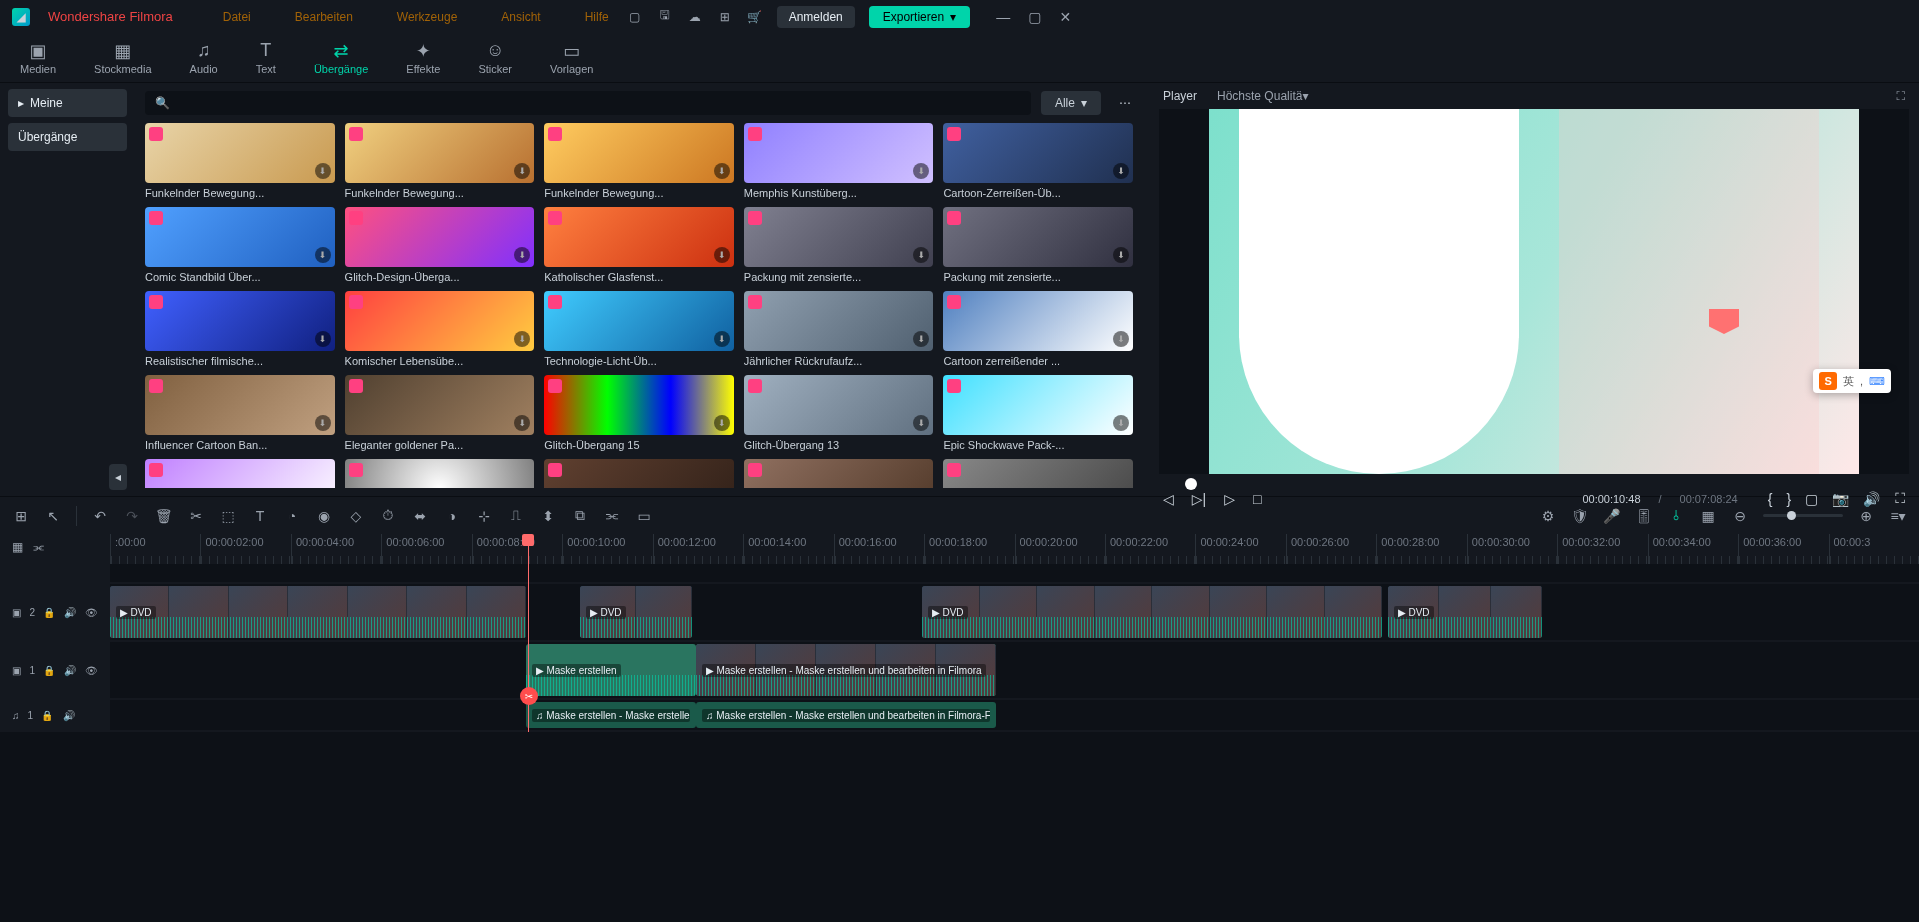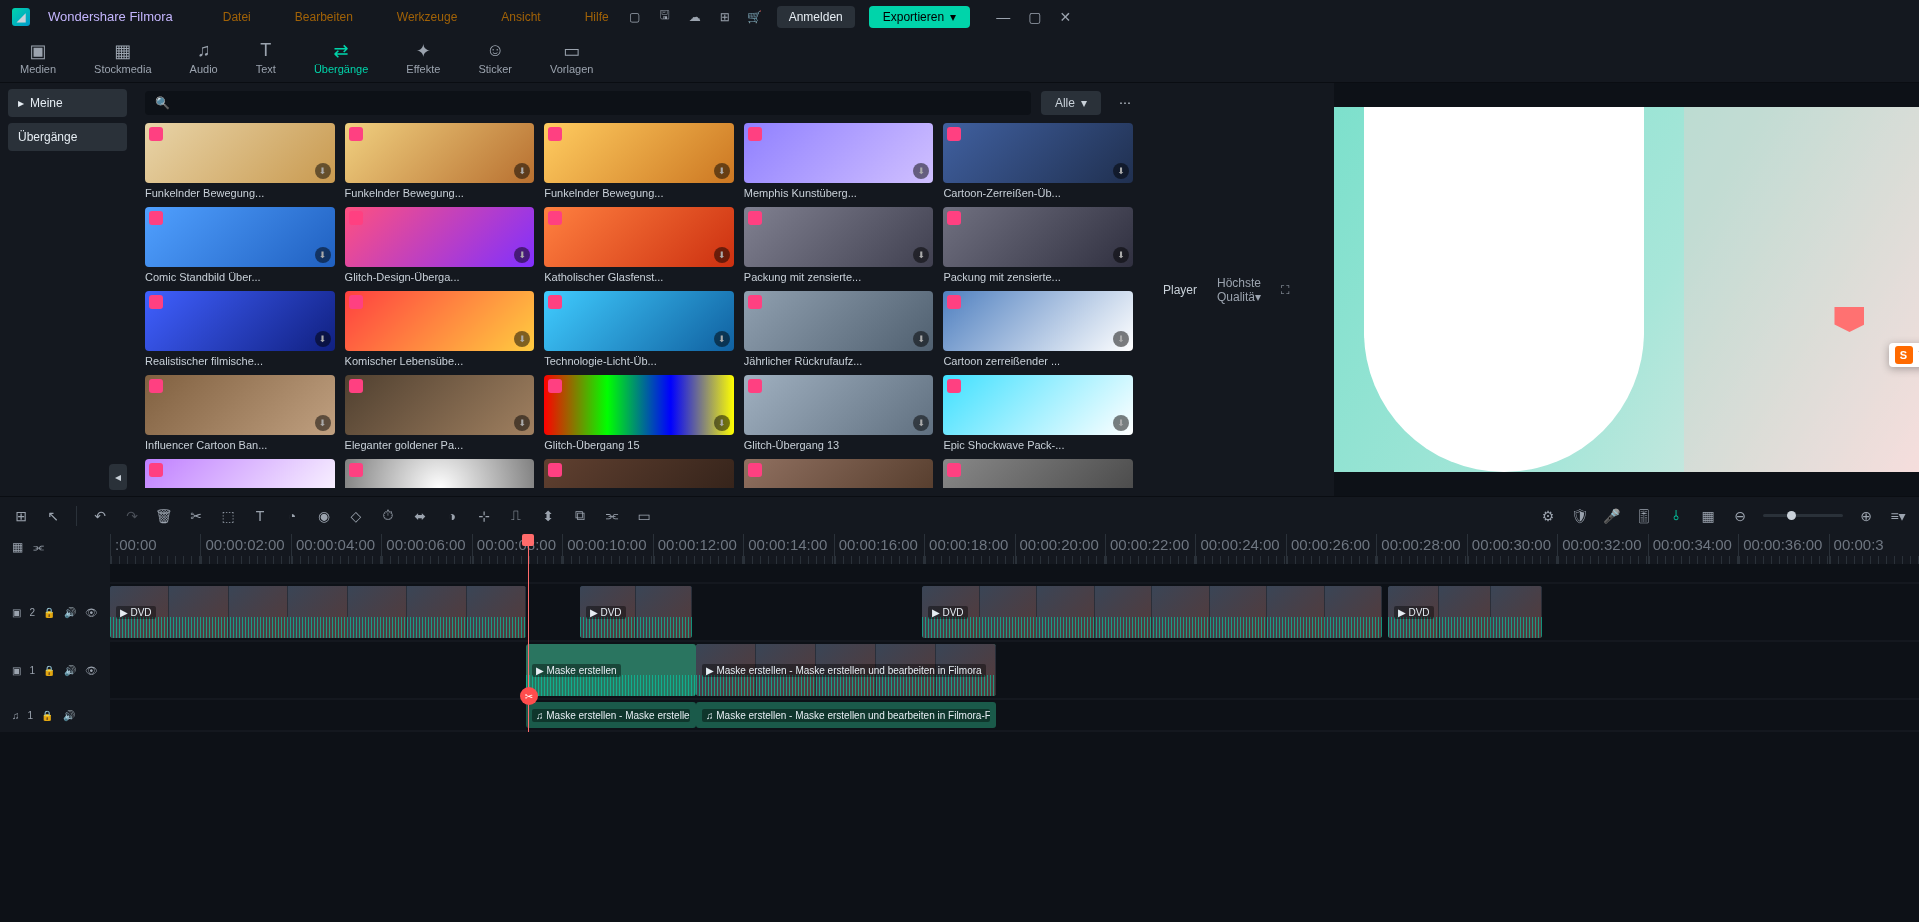--- a/index.html
+++ b/index.html
@@ -8,7 +8,7 @@
 
 .titlebar { height: 33px; background: #14181f; display: flex; align-items: center; padding: 0 12px; gap: 18px; }
 .logo { width: 18px; height: 18px; background: linear-gradient(135deg,#00d4aa,#0099cc); border-radius: 3px; display:flex;align-items:center;justify-content:center;}
-.titlebar .appname { color: #c4b5fd; font-size: 13px; margin-right: 8px; }
+.titlebar .appname { color: #ef4444; font-size: 13px; margin-right: 8px; }
 .menu-items { display: flex; gap: 20px; }
 .menu-items span { color: #a16207; cursor: pointer; font-size:12px;margin-left:24px;}
 .title-center { flex: 1; display: flex; justify-content: center; align-items: center; gap: 8px; color: #c9d1d9; }

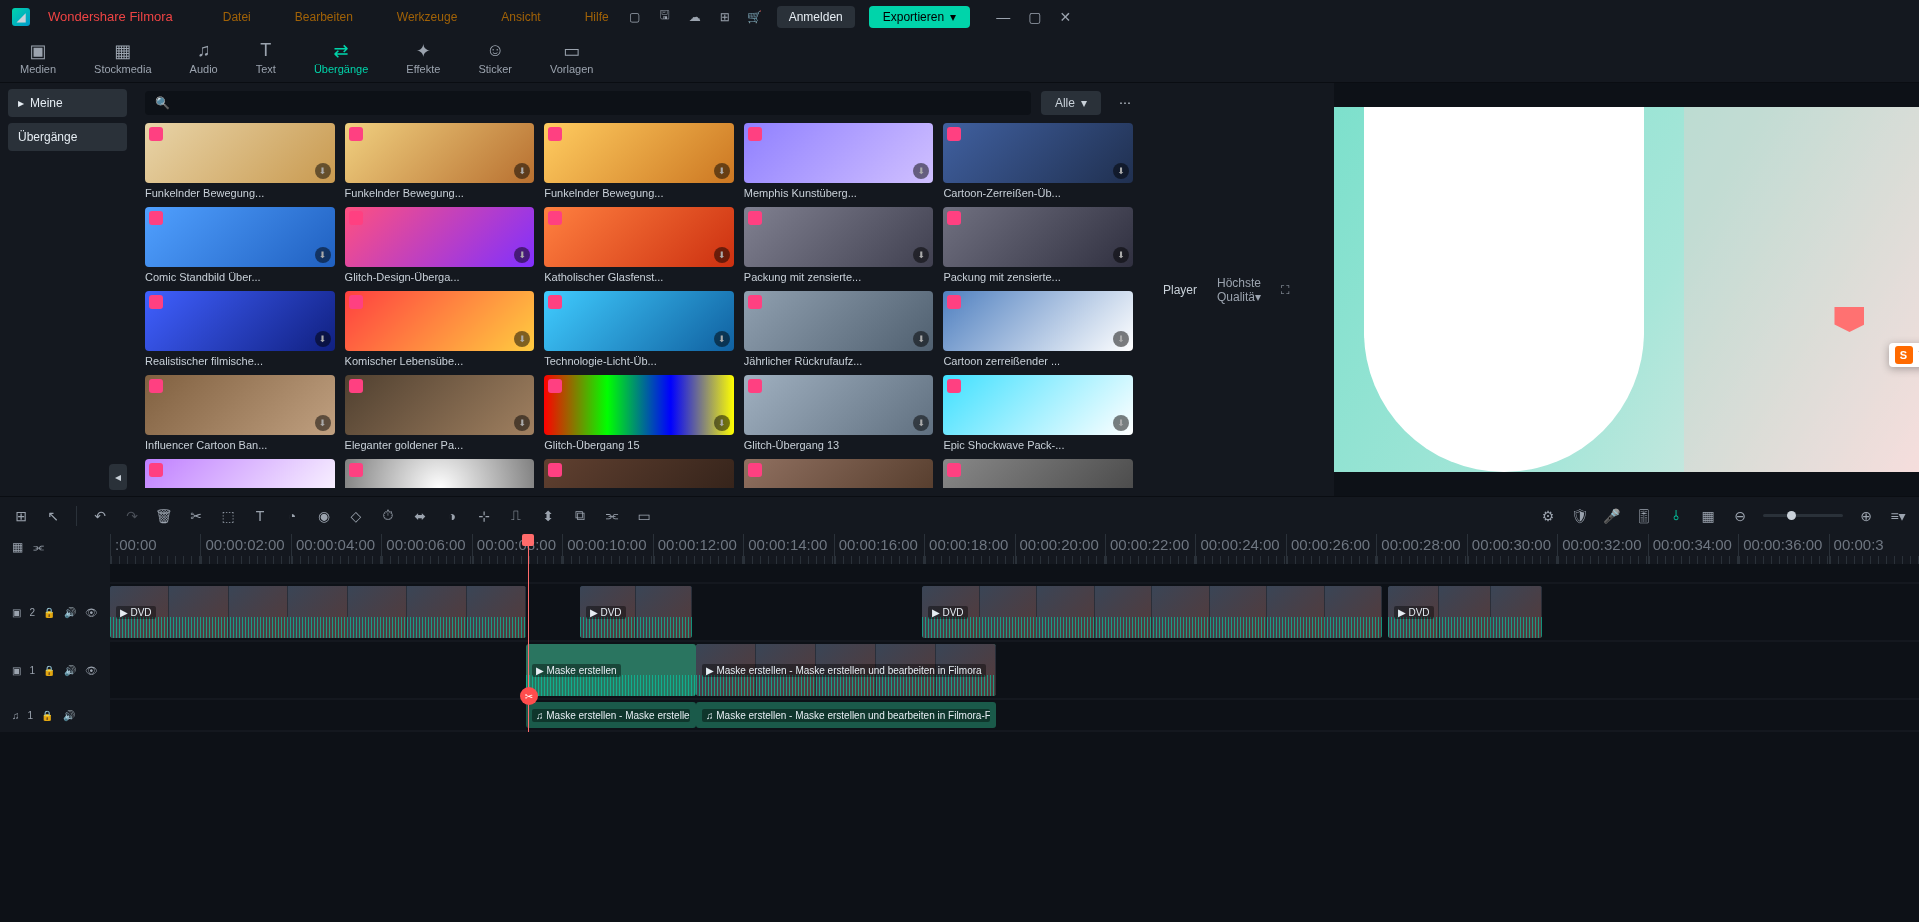--- a/index.html
+++ b/index.html
@@ -52,7 +52,7 @@
 .card-label { font-size: 11px; color: #c9d1d9; margin-top: 4px; white-space:nowrap; overflow:hidden; text-overflow:ellipsis;}
 
 
-.preview { width: 770px; background: #14181f; display:flex; flex-direction:row;gap:21px;}
+.preview { width: 770px; background: #14181f; display:flex; flex-direction:column;}
 .preview-header { display:flex; align-items:center; padding:6px 14px; gap:20px; }
 .preview-video { flex:1; background:#0d1117; margin:0 10px; display:flex; align-items:center; justify-content:center; position:relative;}
 .video-frame { width: 650px; height: 365px; background: linear-gradient(120deg,#7de0cc 0%, #a8e6d9 50%, #ffe8e8 100%); position:relative; overflow:hidden;}

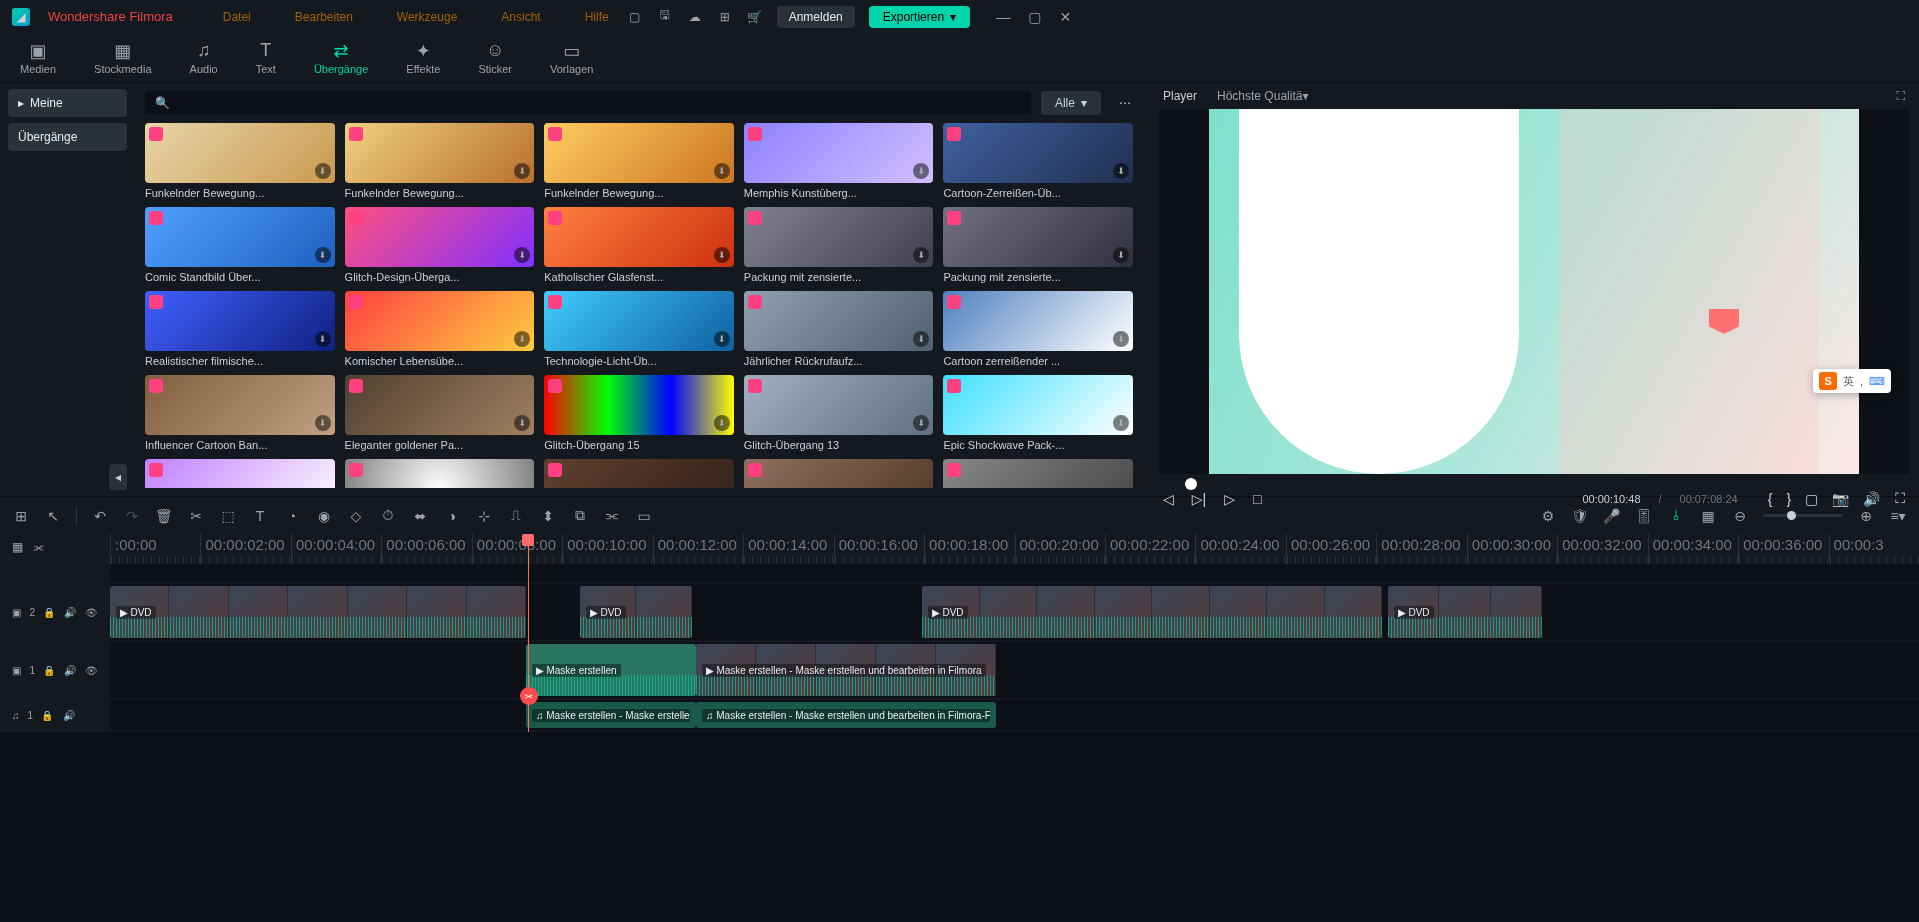--- a/index.html
+++ b/index.html
@@ -79,7 +79,7 @@
 
 .timeline { flex:1; background: #14181f; display:flex; flex-direction:column; position:relative;}
 .ruler { height:30px; display:flex; position:relative; padding-left:110px;}
-.ruler-tick { flex:1; border-left:1px solid #2a3139; font-size:15px; color:#6e7681; padding:2px 4px; position:relative;}
+.ruler-tick { flex:1; border-left:1px solid #2a3139; font-size:11px; color:#6e7681; padding:2px 4px; position:relative;}
 .ruler-tick::after{content:"";position:absolute;bottom:0;left:0;right:0;height:8px;background:repeating-linear-gradient(90deg,#2a3139 0,#2a3139 1px,transparent 1px,transparent 8px);}
 .playhead { position:absolute; left:528px; top:0; bottom:0; width:1px; background:#ff6b6b; z-index:10;}
 .playhead::before{content:"";position:absolute;top:0;left:-6px;width:12px;height:12px;background:#ff6b6b;border-radius:2px;}

